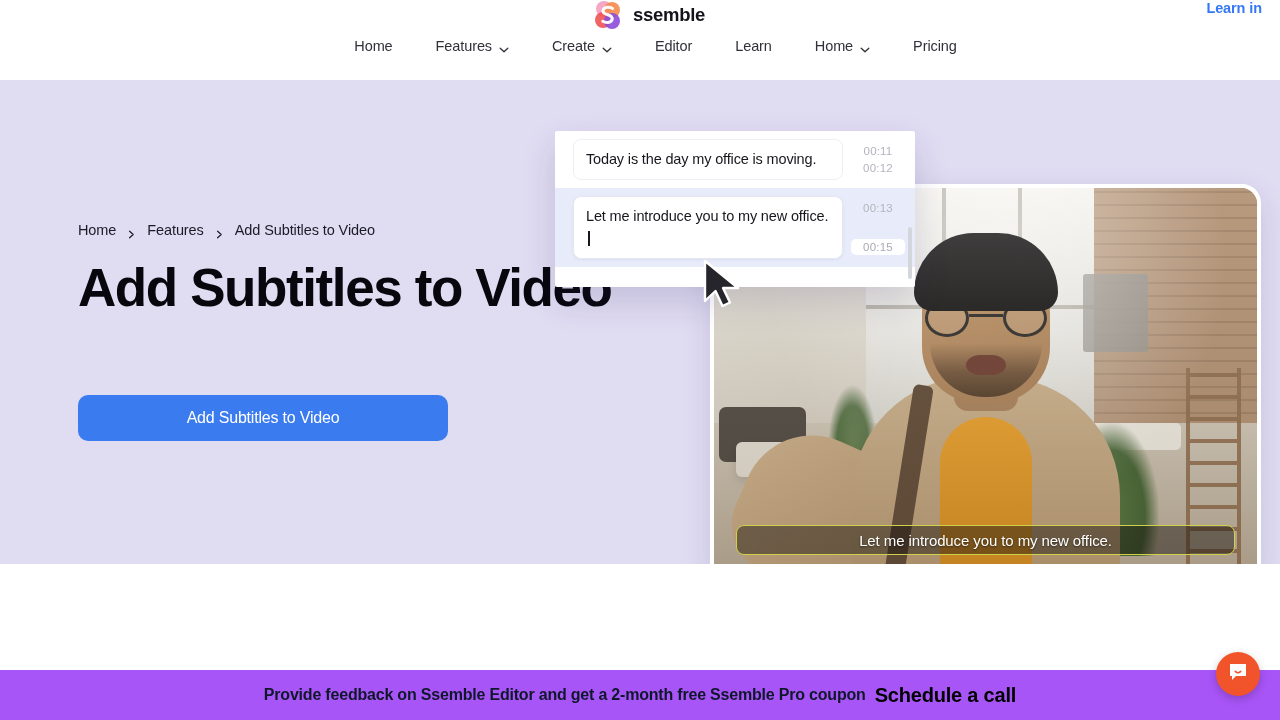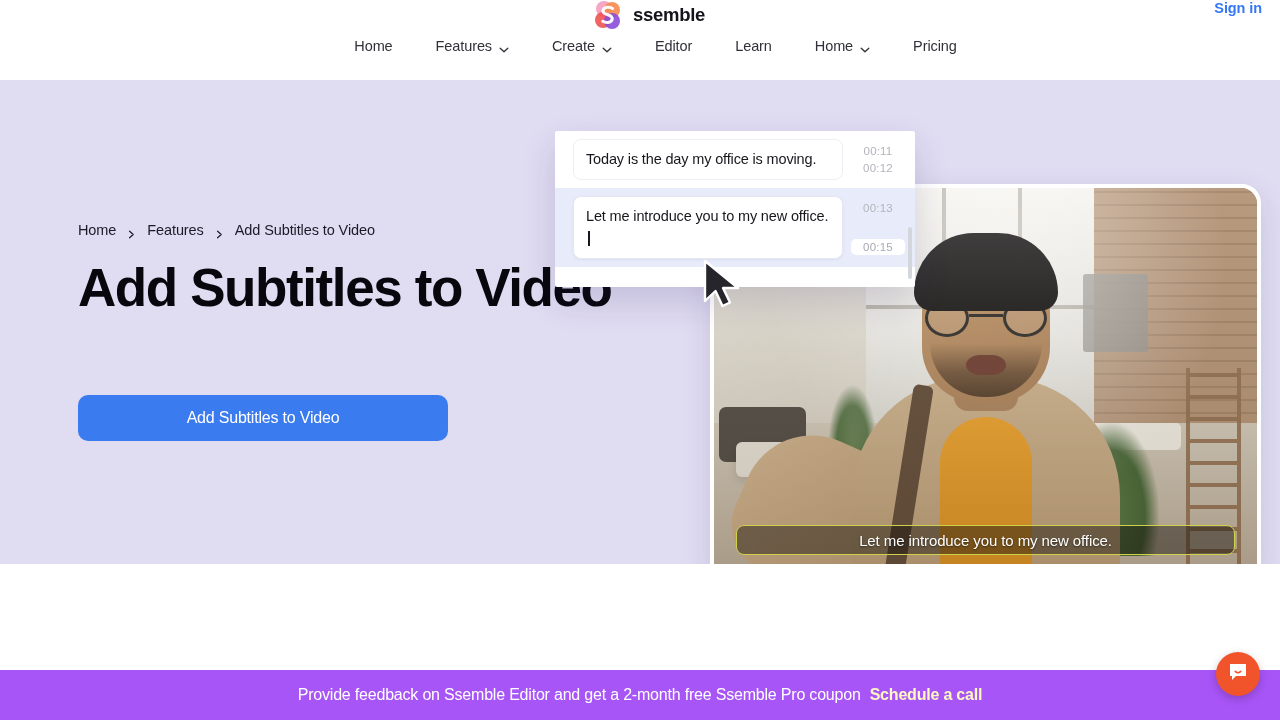--- a/index.html
+++ b/index.html
@@ -306,7 +306,7 @@
     </div>
 
     <div class="nav-right">
-      <span class="signin">Sign in</span>
+      <span class="signin">Learn in</span>
     </div>
   </div>
 

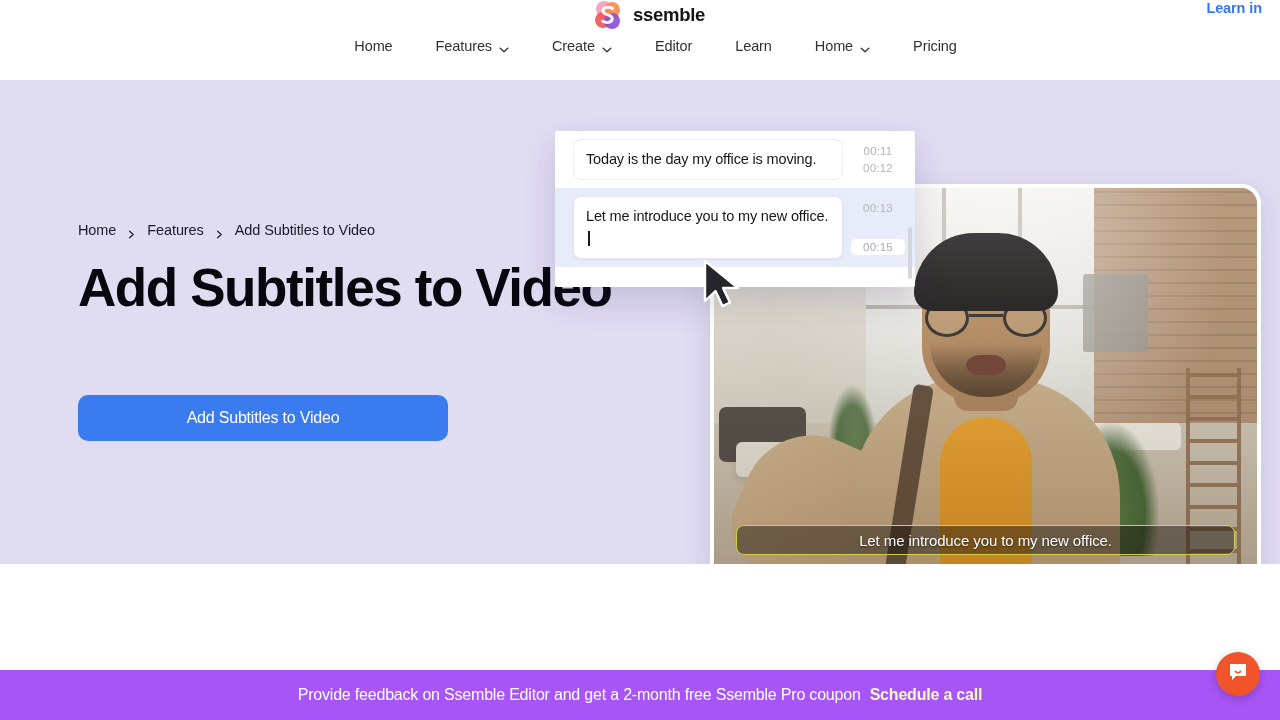--- a/index.html
+++ b/index.html
@@ -233,7 +233,7 @@
     display: flex; align-items: center; justify-content: center;
     gap: 9px; z-index: 30;
   }
-  .banner-text { font-size: 16px; font-weight: 400; color:#ffffff; letter-spacing: -0.2px; }
+  .banner-text { font-size: 16px; font-weight: 700; color:#0f172a; letter-spacing: -0.2px; }
   .banner-link { font-size: 16px; font-weight: 700; color:#fef9c3; letter-spacing: -0.2px; cursor:pointer; }
 
   

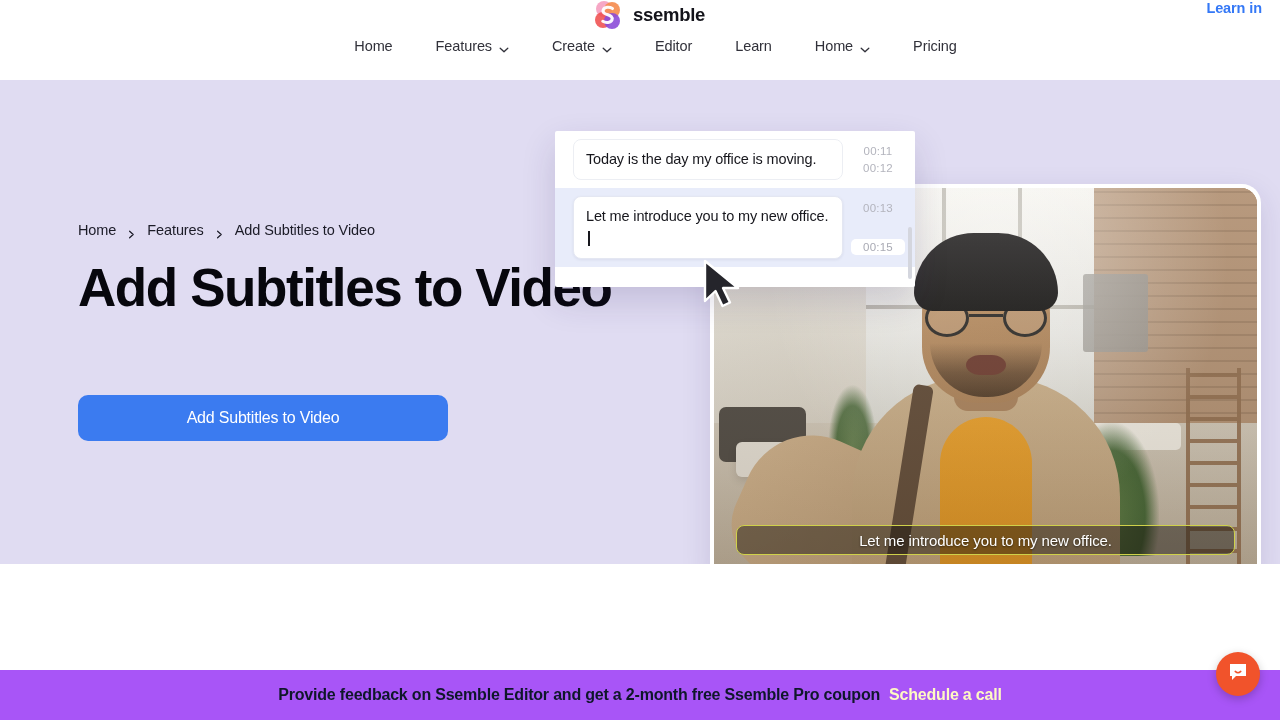--- a/index.html
+++ b/index.html
@@ -234,7 +234,7 @@
     gap: 9px; z-index: 30;
   }
   .banner-text { font-size: 16px; font-weight: 700; color:#0f172a; letter-spacing: -0.2px; }
-  .banner-link { font-size: 16px; font-weight: 700; color:#fef9c3; letter-spacing: -0.2px; cursor:pointer; }
+  .banner-link { font-size: 20px; font-weight: 700; color:#000000; letter-spacing: -0.2px; cursor:pointer; }
 
   
   .chat-widget {

